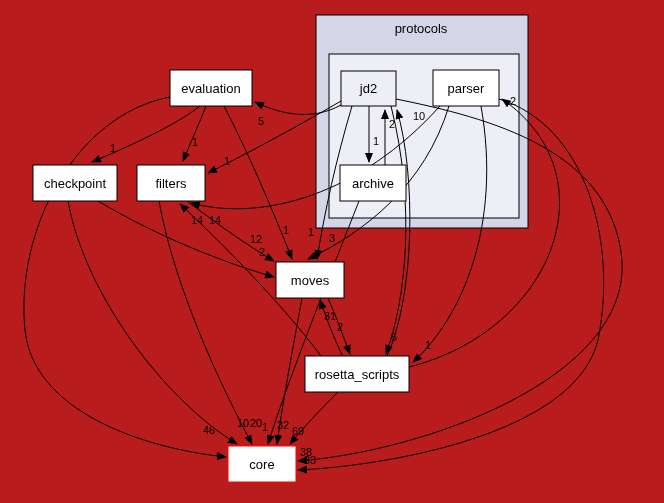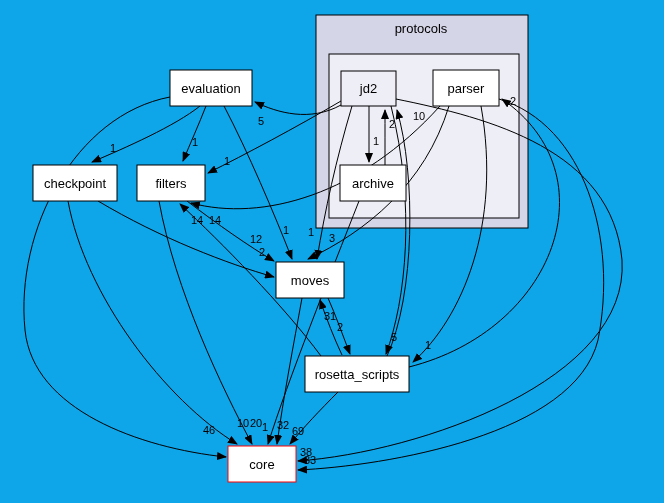--- a/index.html
+++ b/index.html
@@ -6,7 +6,7 @@
   .frame{
     width:664px;height:503px;position:relative;overflow:hidden;
     font-family:"Liberation Sans", sans-serif;
-    background:#0ea5e9;
+    background:#b91c1c;
   }
   svg{position:absolute;left:0;top:0;}
   svg text{fill:#000000;font-family:"Liberation Sans", sans-serif;}

